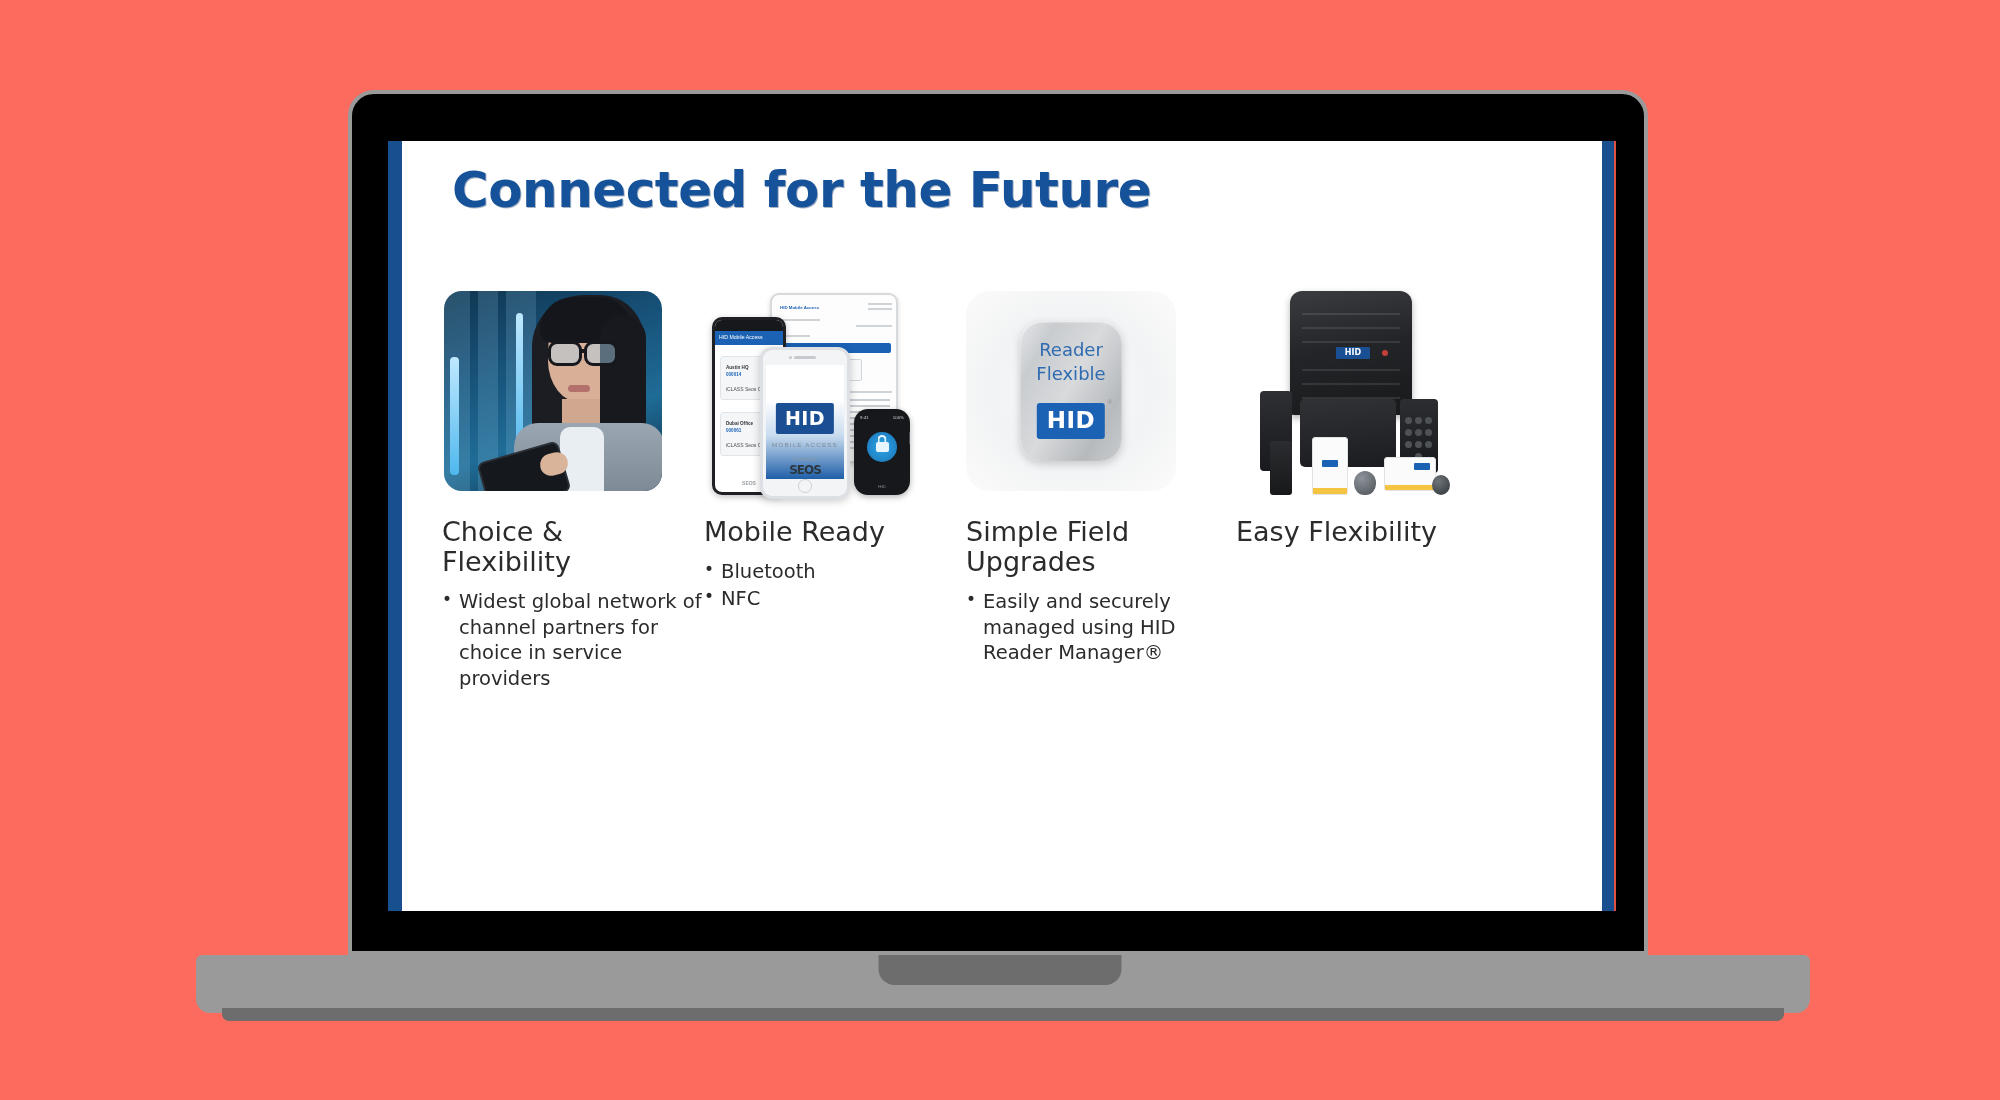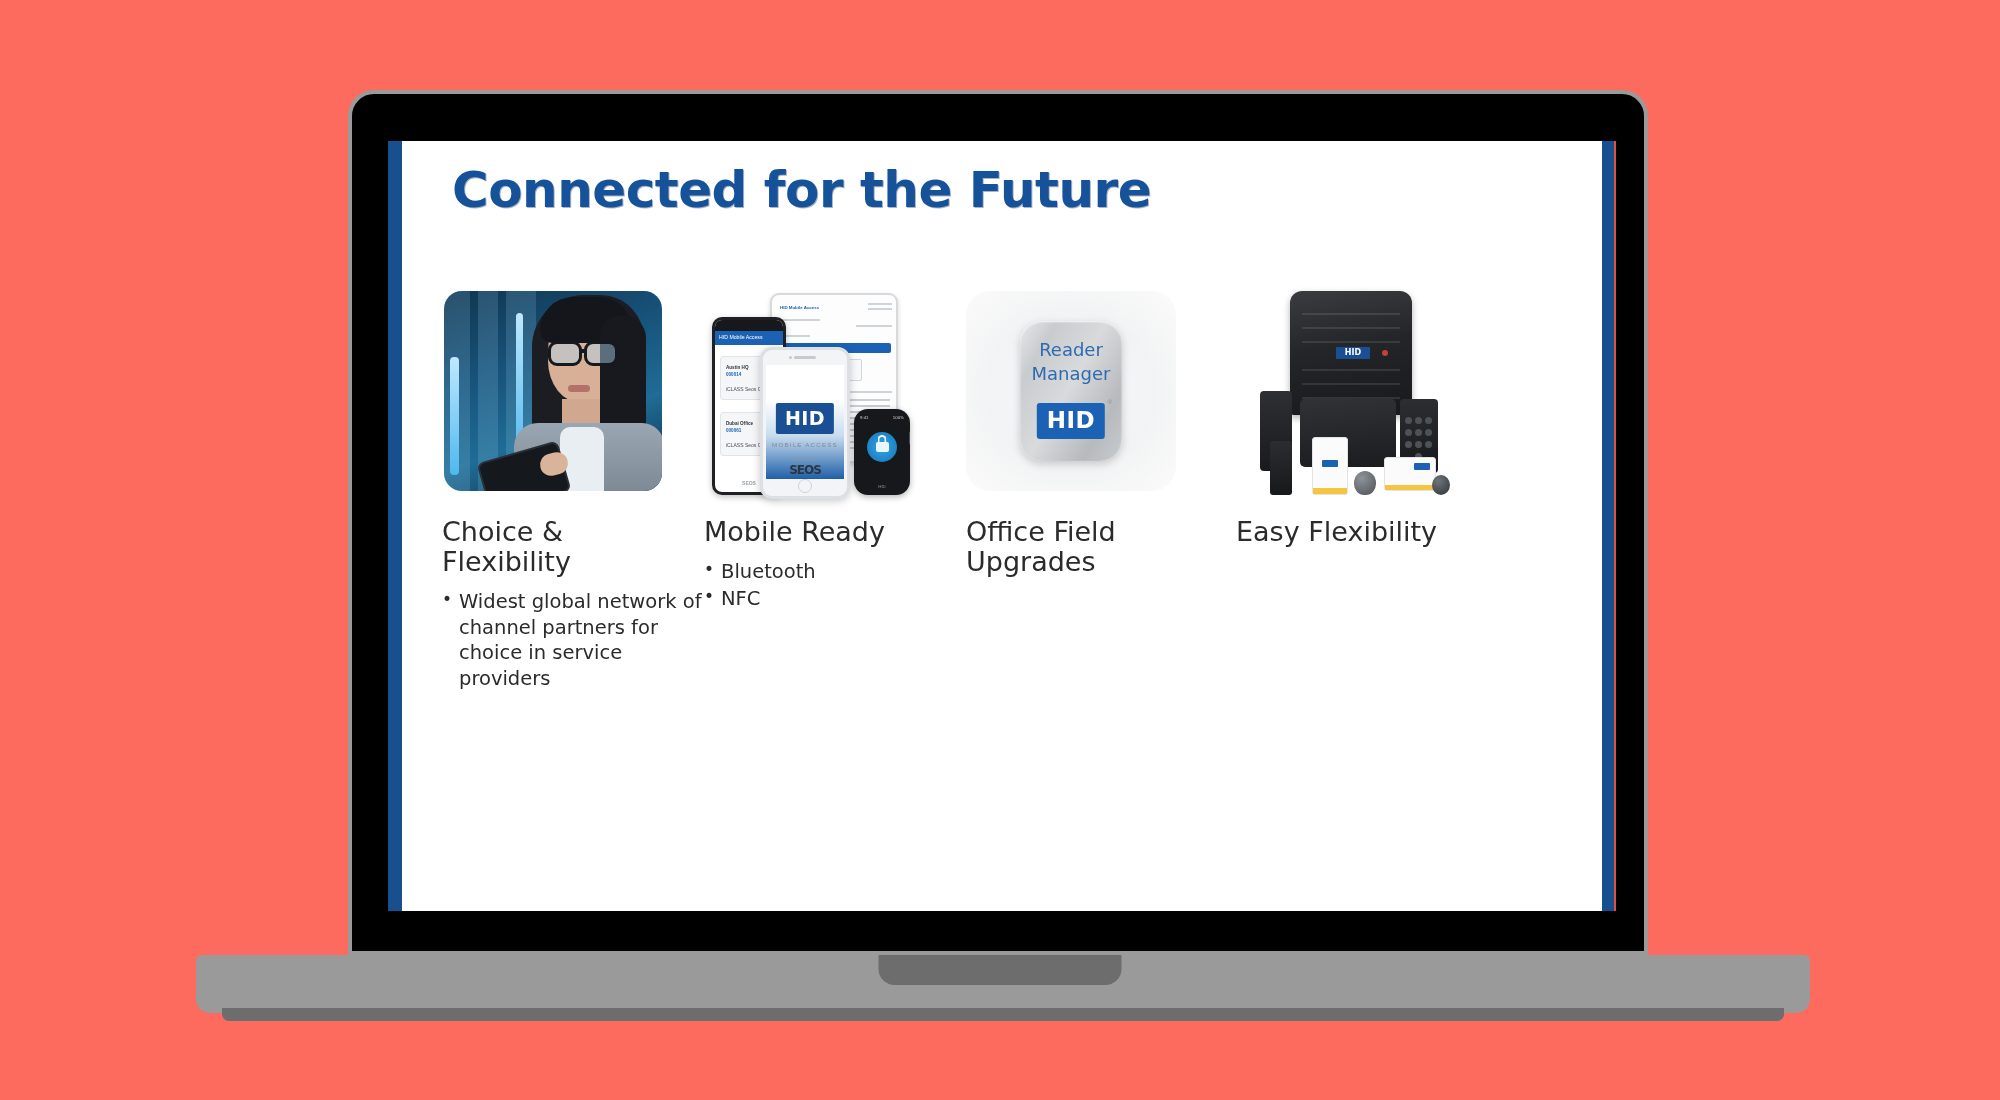--- a/index.html
+++ b/index.html
@@ -608,7 +608,7 @@
             <div id="fig-readermanager">
               <div id="rm-icon">
                 <div class="rm-word" id="rm-word1">Reader</div>
-                <div class="rm-word" id="rm-word2">Manager</div>
+                <div class="rm-word" id="rm-word2">Flexible</div>
                 <div id="rm-hid">HID</div>
                 <div id="rm-reg">®</div>
               </div>

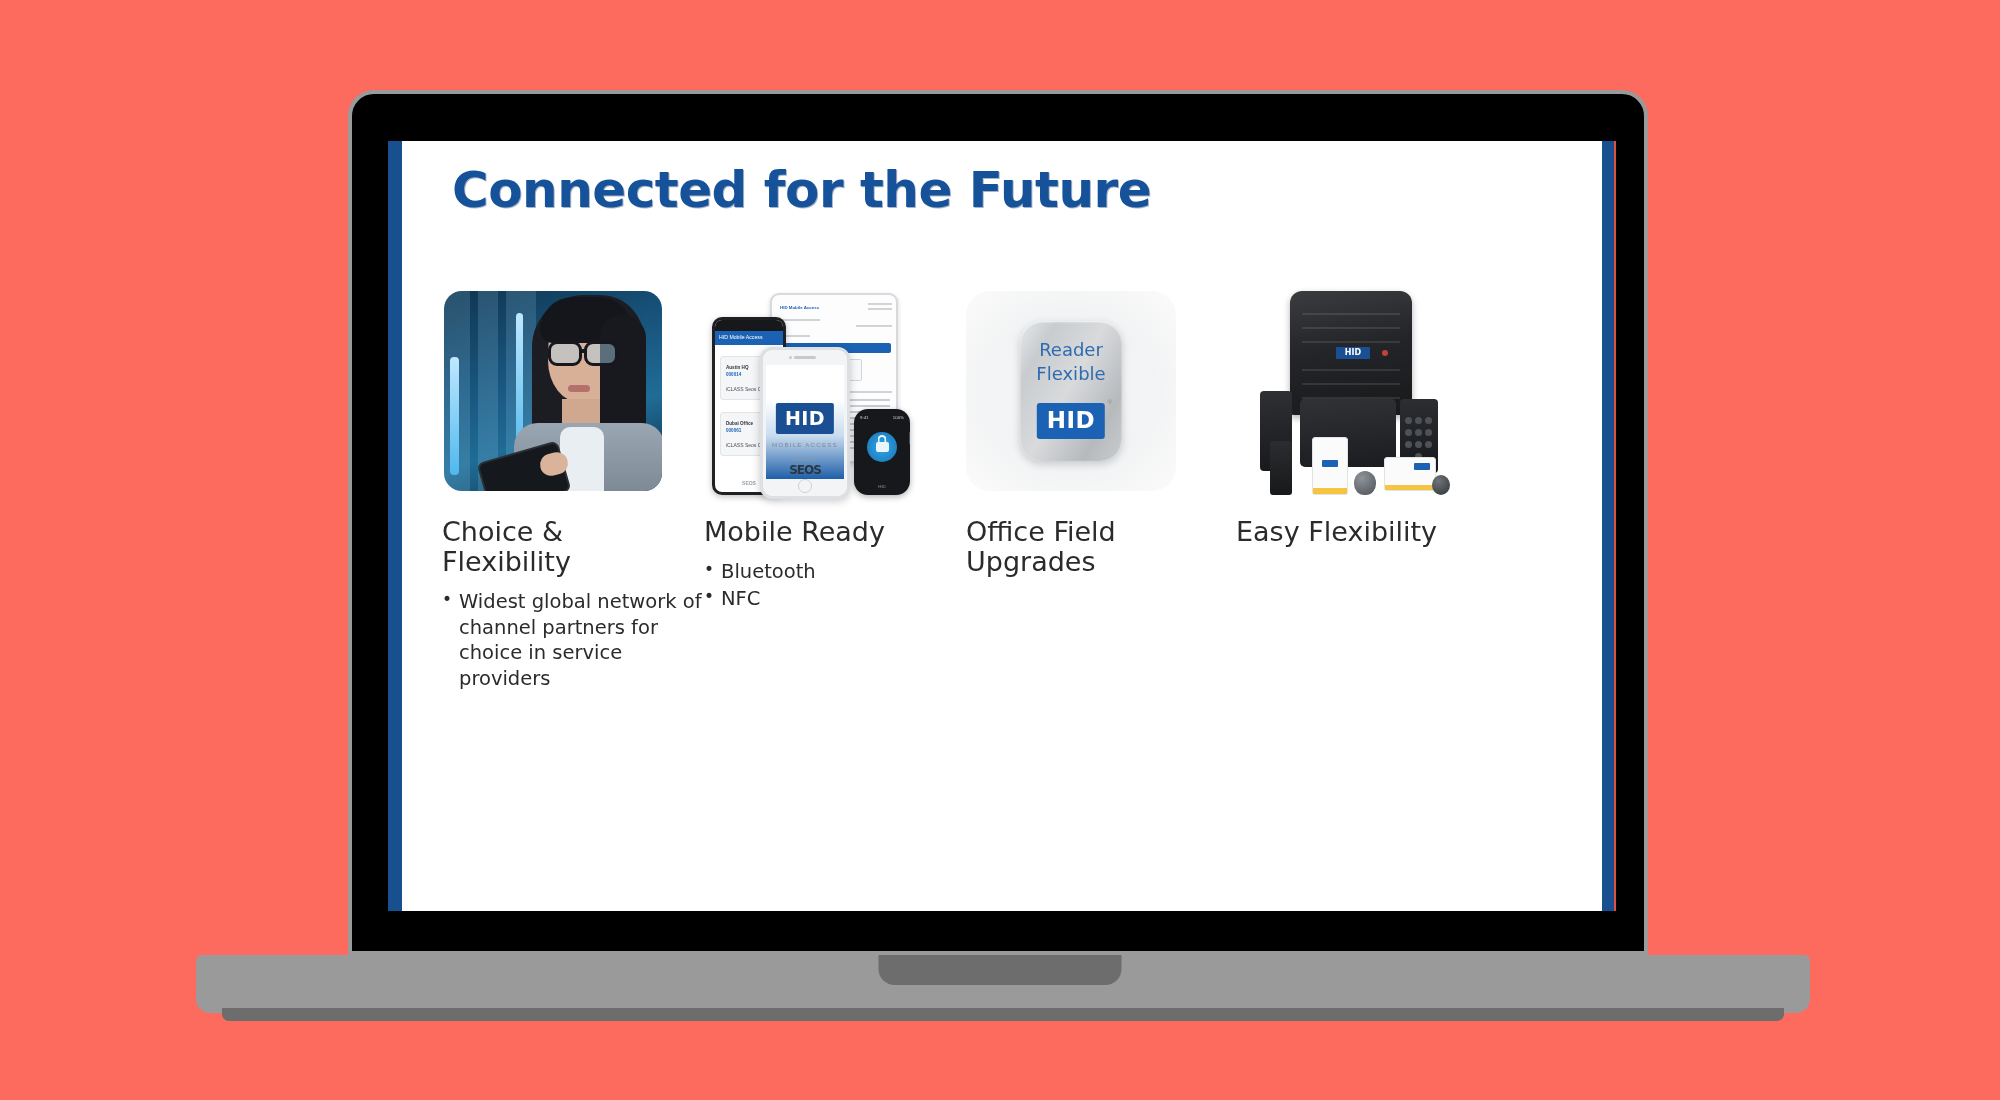--- a/index.html
+++ b/index.html
@@ -614,7 +614,7 @@
               </div>
             </div>
           </div>
-          <h2 class="col-heading">Office Field
+          <h2 class="col-heading">Simple Field
 Upgrades</h2>
         </div>
 

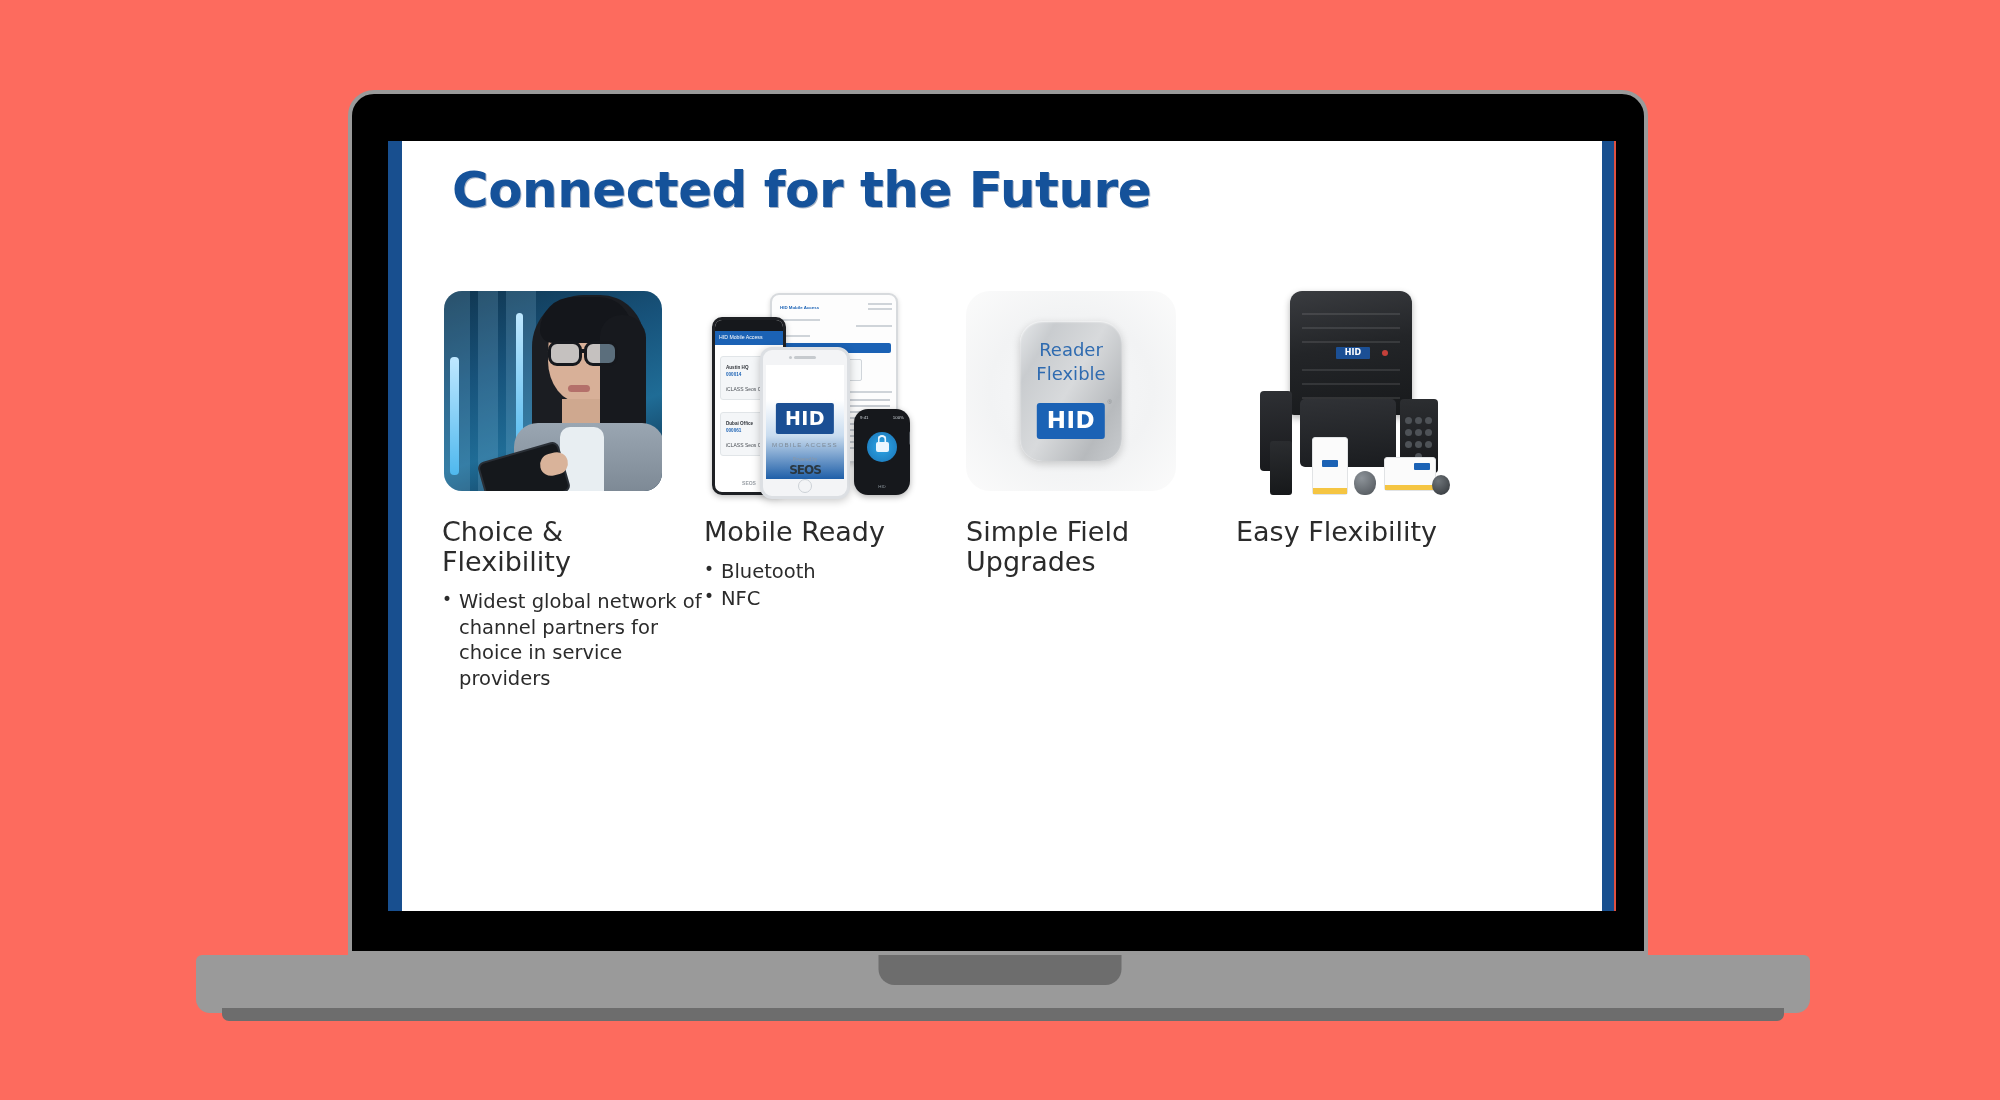--- a/index.html
+++ b/index.html
@@ -616,6 +616,9 @@
           </div>
           <h2 class="col-heading">Simple Field
 Upgrades</h2>
+          <ul class="col-bullets">
+            <li>Easily and securely managed using HID Reader Manager®</li>
+          </ul>
         </div>
 
         <div class="column col-3">

